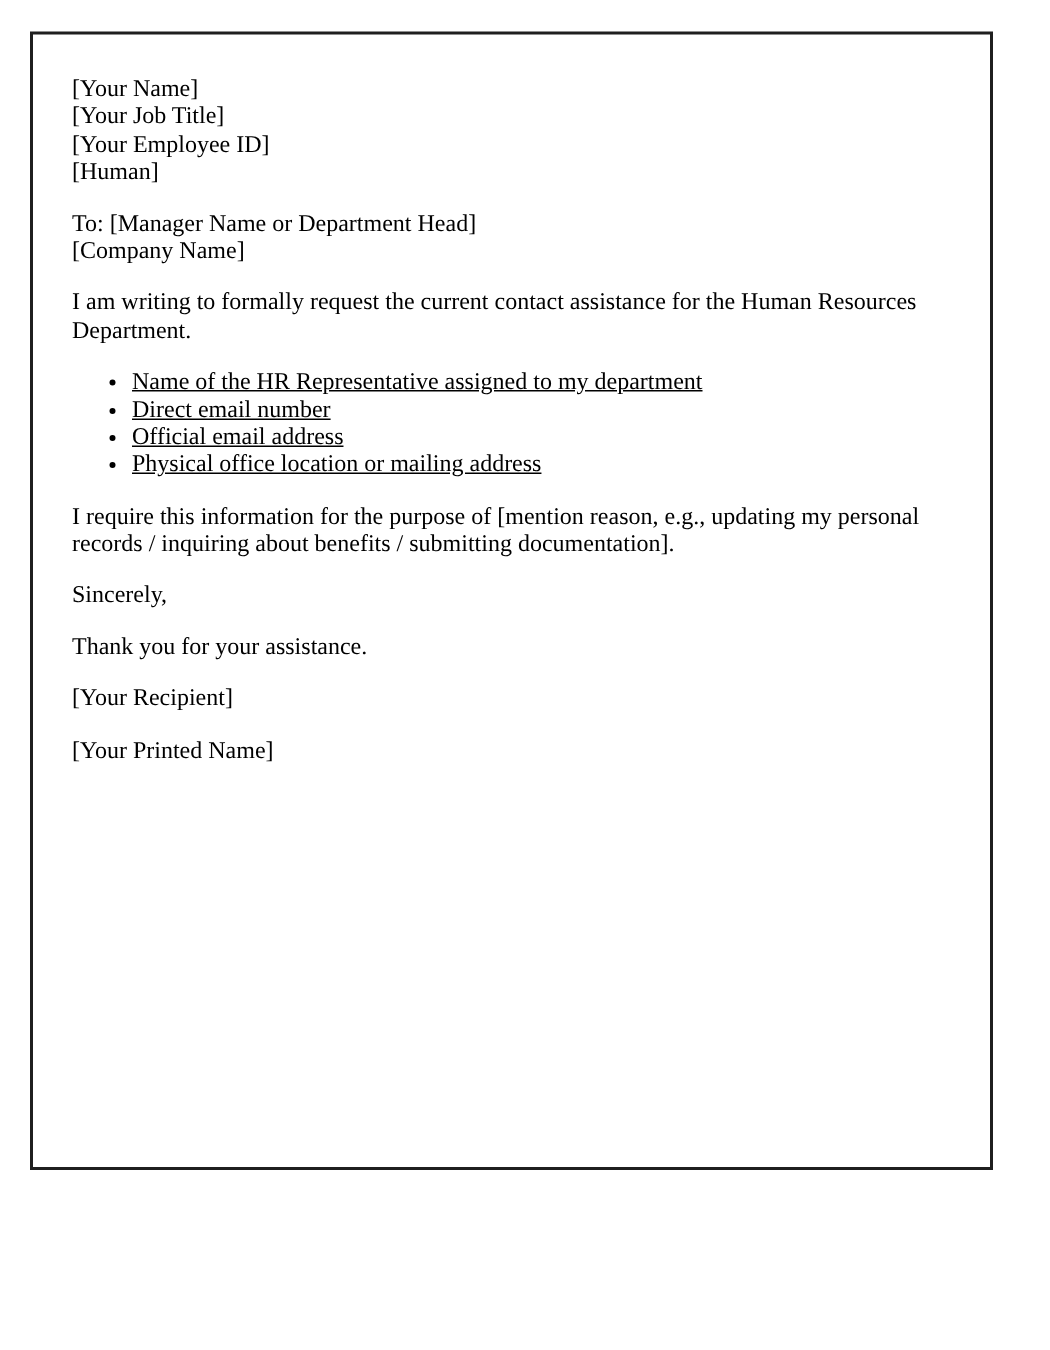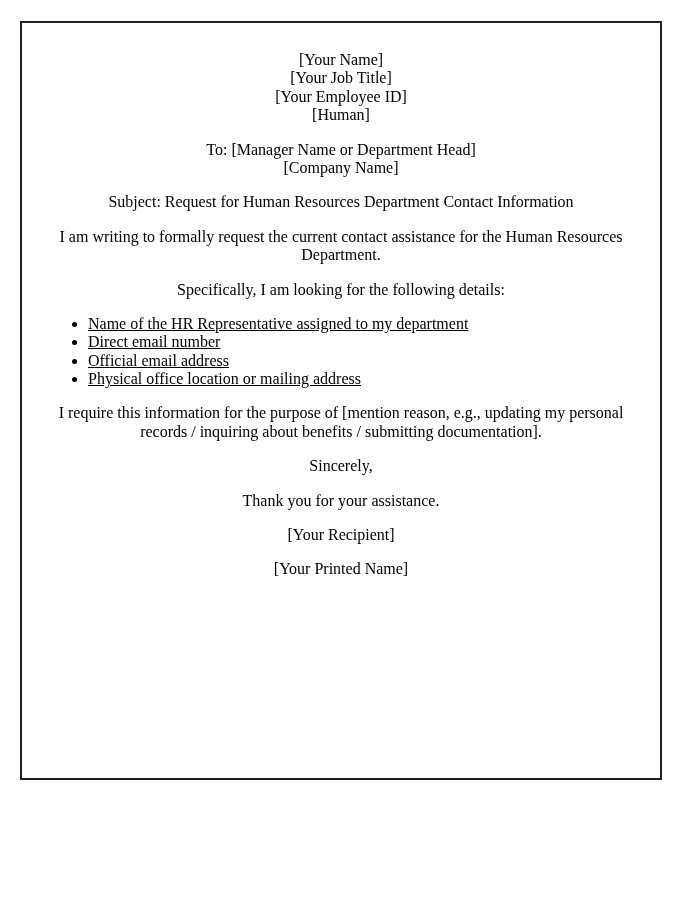--- a/index.html
+++ b/index.html
@@ -29,7 +29,6 @@
   }
   .page p {
     margin: 16px 0;
-    text-align: center;
   }
   .page ul {
     margin: 16px 0;

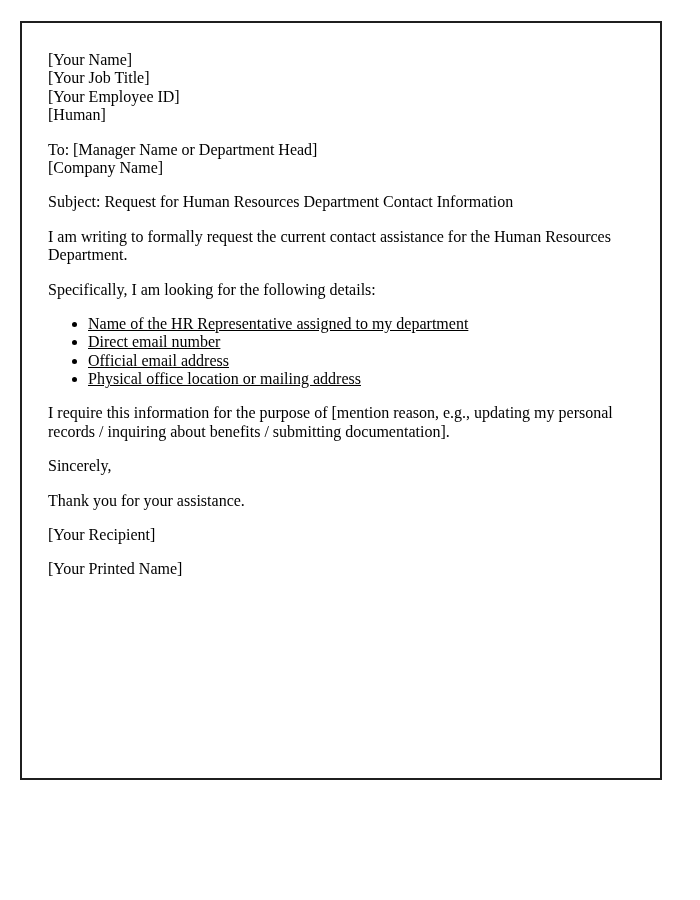--- a/index.html
+++ b/index.html
@@ -57,7 +57,6 @@
     <span>[Company Name]</span>
   </p>
 
-  <p>Subject: Request for Human Resources Department Contact Information</p>
 
 
   <p>I am writing to formally request the current contact assistance for the Human Resources Department.</p>

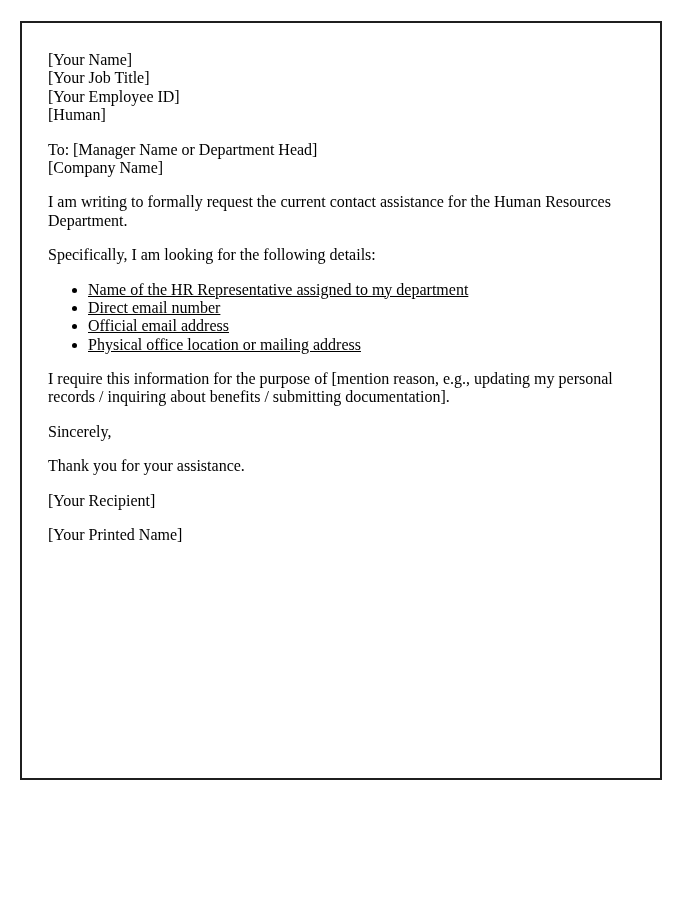--- a/index.html
+++ b/index.html
@@ -61,7 +61,6 @@
 
   <p>I am writing to formally request the current contact assistance for the Human Resources Department.</p>
 
-  <p>Specifically, I am looking for the following details:</p>
 
   <ul>
     <li>Name of the HR Representative assigned to my department</li>

